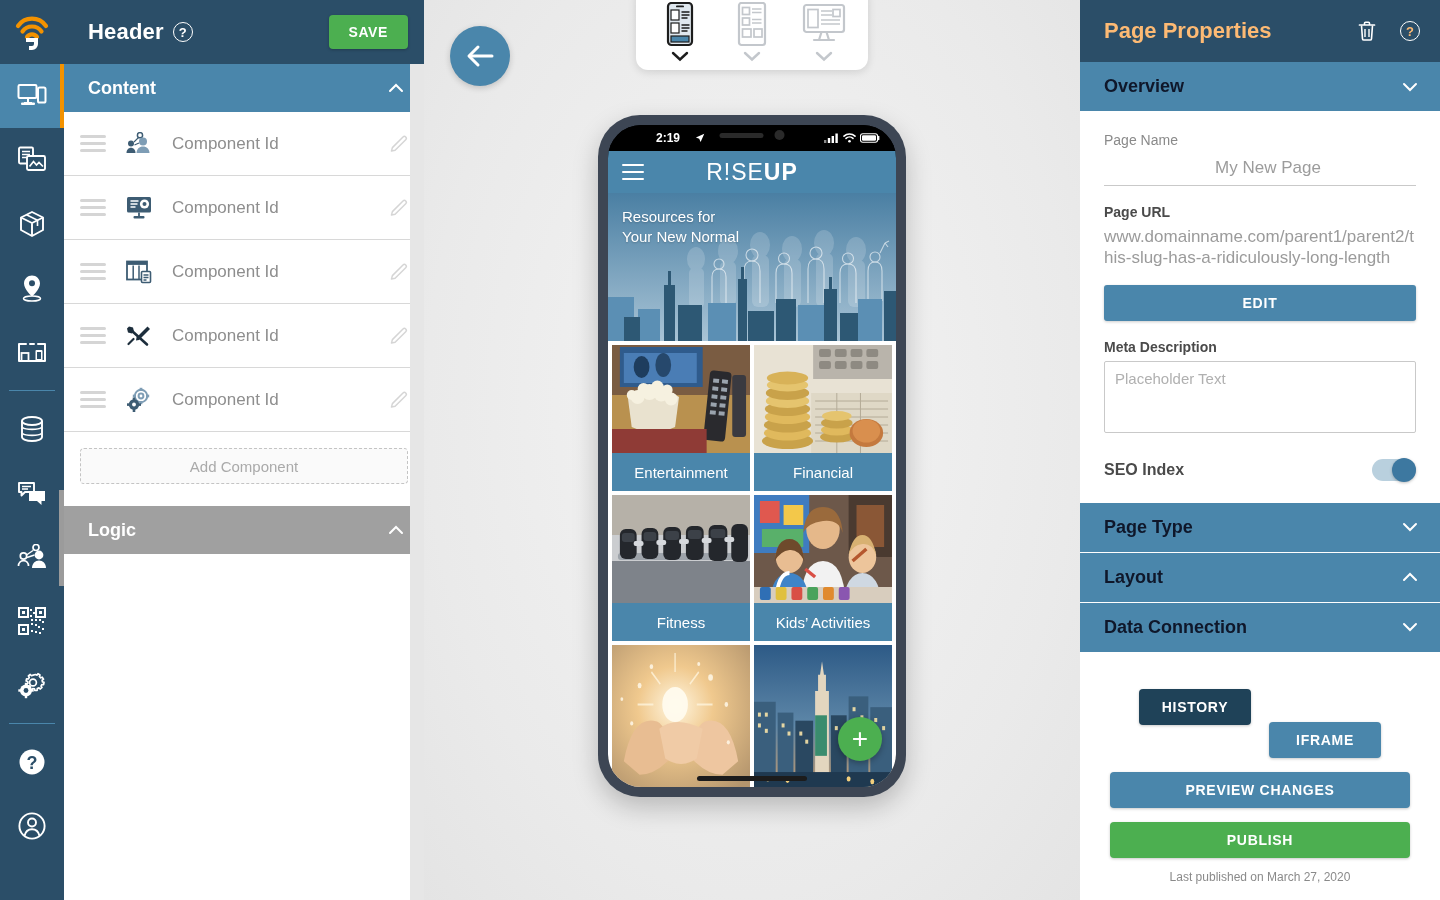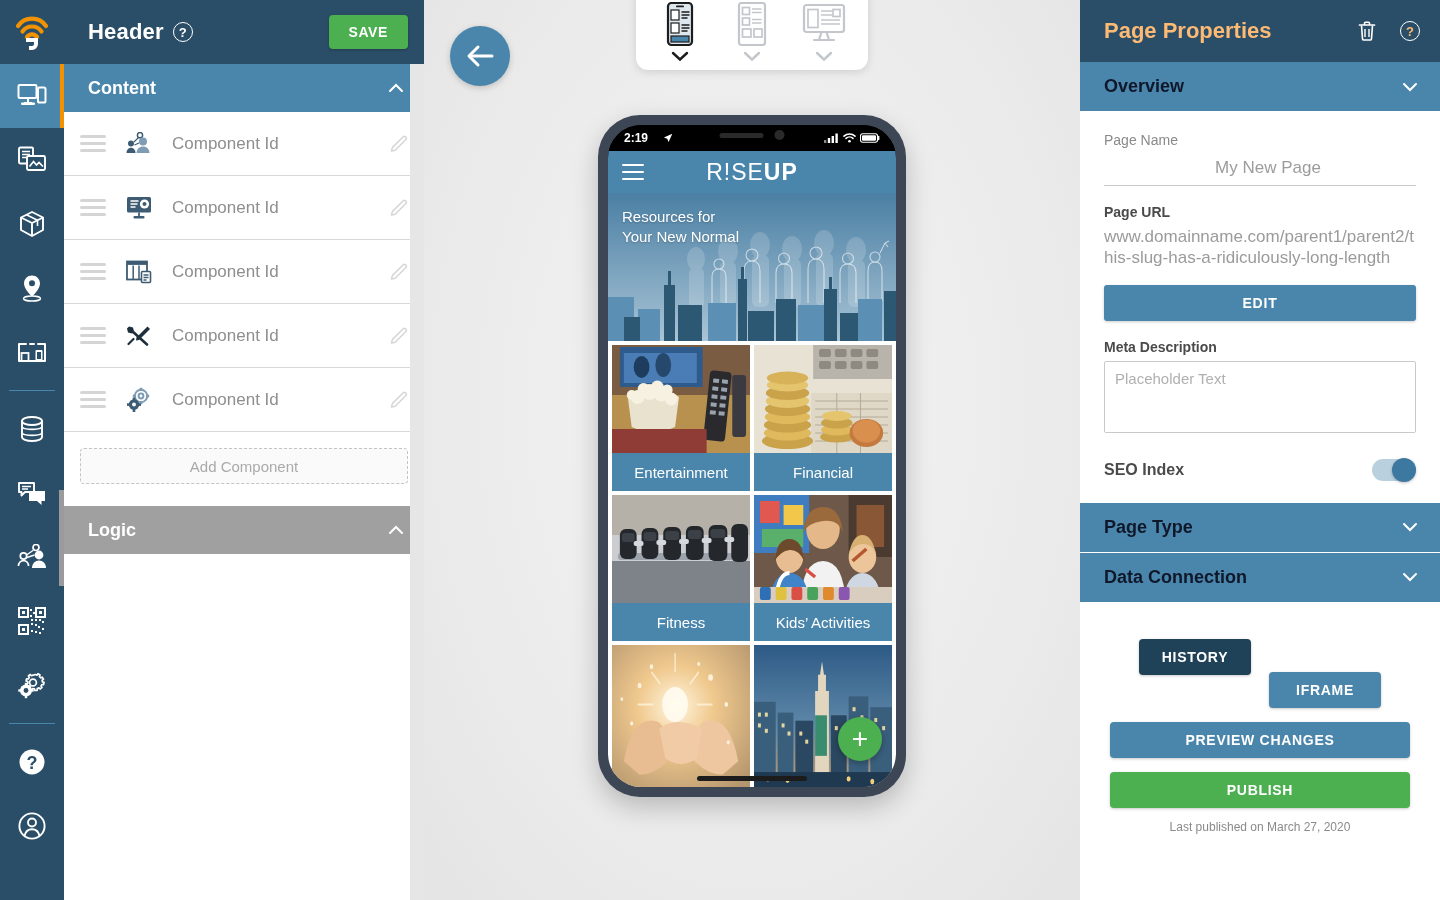--- a/index.html
+++ b/index.html
@@ -142,7 +142,7 @@
     display: flex; align-items: center; padding: 0 16px;
     font-size: 12px; font-weight: bold; position: relative;
   }
-  .sb-time { display: flex; align-items: center; gap: 15px; }
+  .sb-time { display: flex; align-items: center; gap: 15px; margin-left: 32px; }
   .notch {
     position: absolute; left: 50%; top: 5px; transform: translateX(-50%);
     display: flex; align-items: center; gap: 11px;

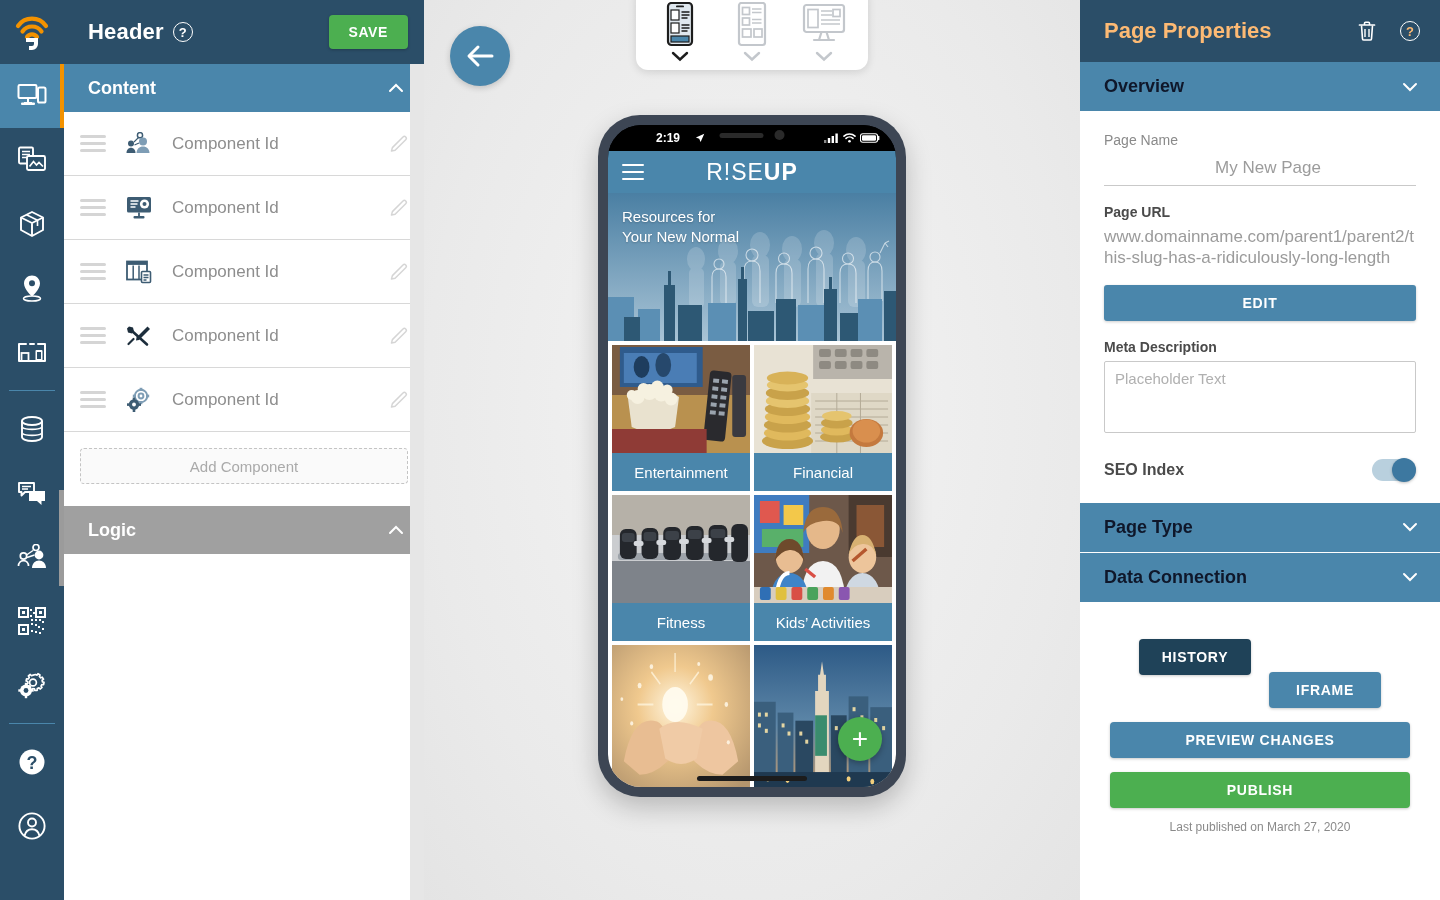--- a/index.html
+++ b/index.html
@@ -1024,6 +1024,12 @@
       </svg>
     </div>
     <div class="acc-bar">
+      <span>Layout</span>
+      <svg class="chev" viewBox="0 0 20 20">
+        <path d="M4 13 L10 7 L16 13" stroke="#fff" stroke-width="2" fill="none" stroke-linecap="round"></path>
+      </svg>
+    </div>
+    <div class="acc-bar">
       <span>Data Connection</span>
       <svg class="chev" viewBox="0 0 20 20">
         <path d="M4 7 L10 13 L16 7" stroke="#fff" stroke-width="2" fill="none" stroke-linecap="round"></path>

